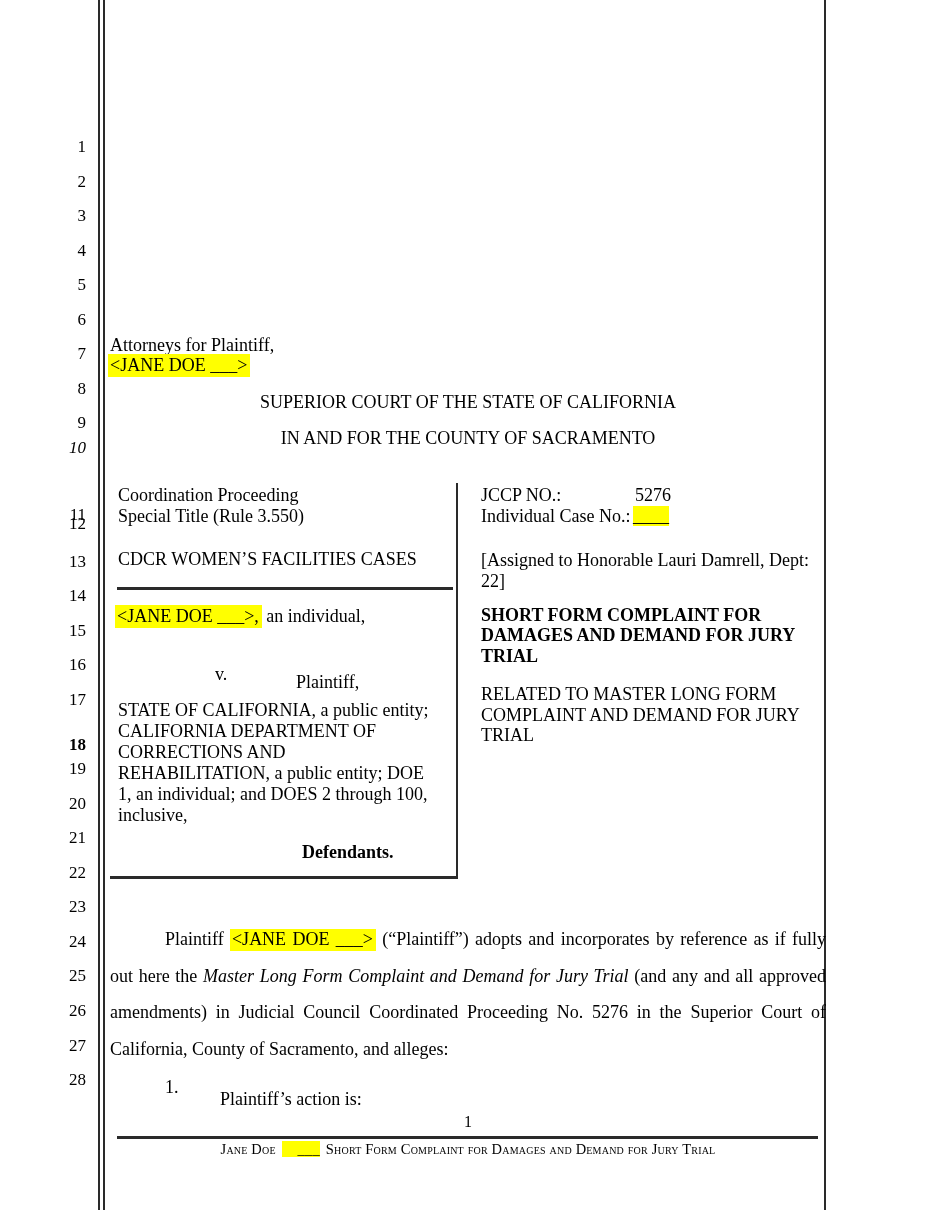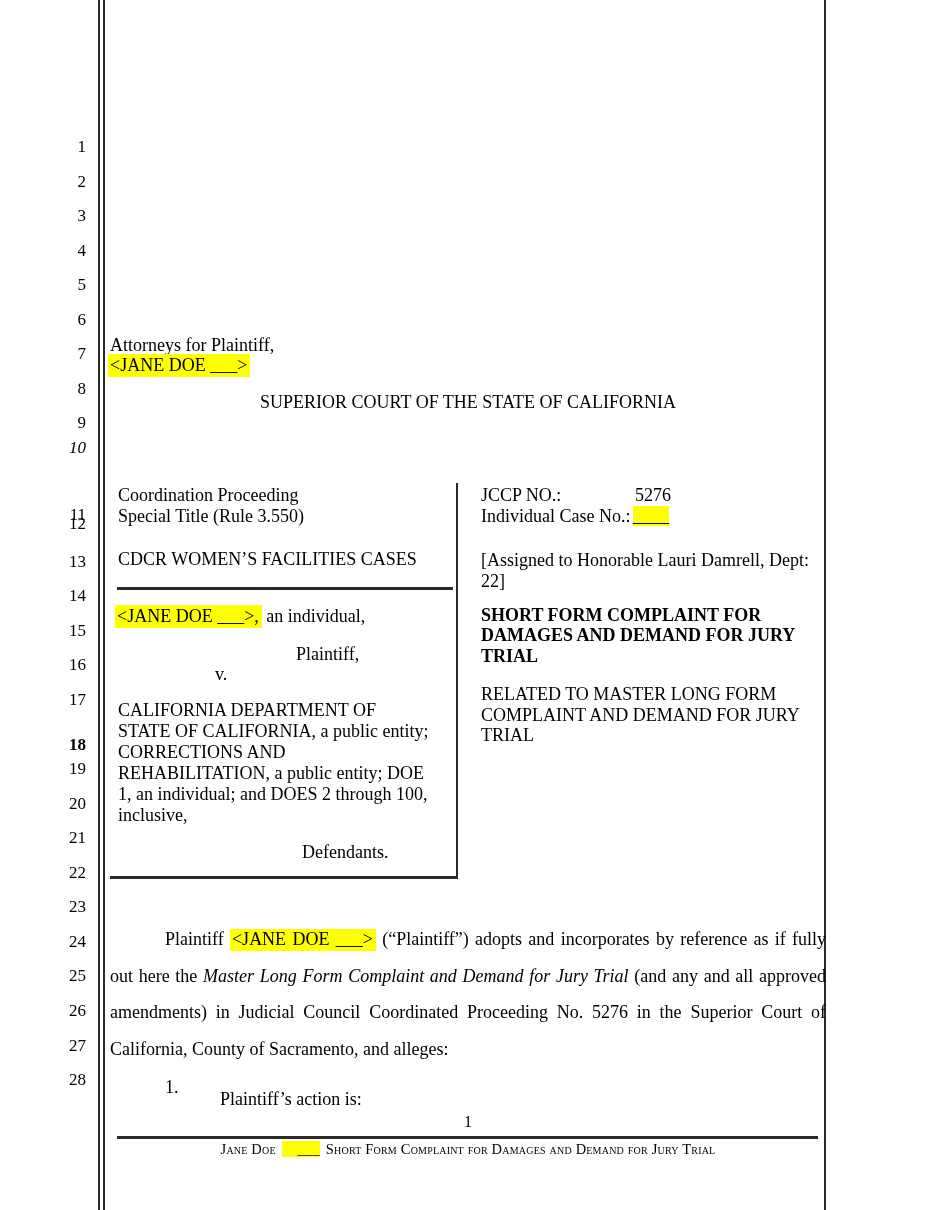--- a/index.html
+++ b/index.html
@@ -70,6 +70,7 @@
   </div>
 
   <div class="abs t center" style="left:110px;top:392px;width:716px;">SUPERIOR COURT OF THE STATE OF CALIFORNIA</div>
+  <div class="abs t center" style="left:110px;top:428px;width:716px;">IN AND FOR THE COUNTY OF SACRAMENTO</div>
 
   <div class="rule" style="left:456px;top:483px;width:2px;height:395px;"></div>
   <div class="rule" style="left:110px;top:876px;width:348px;height:2.5px;"></div>

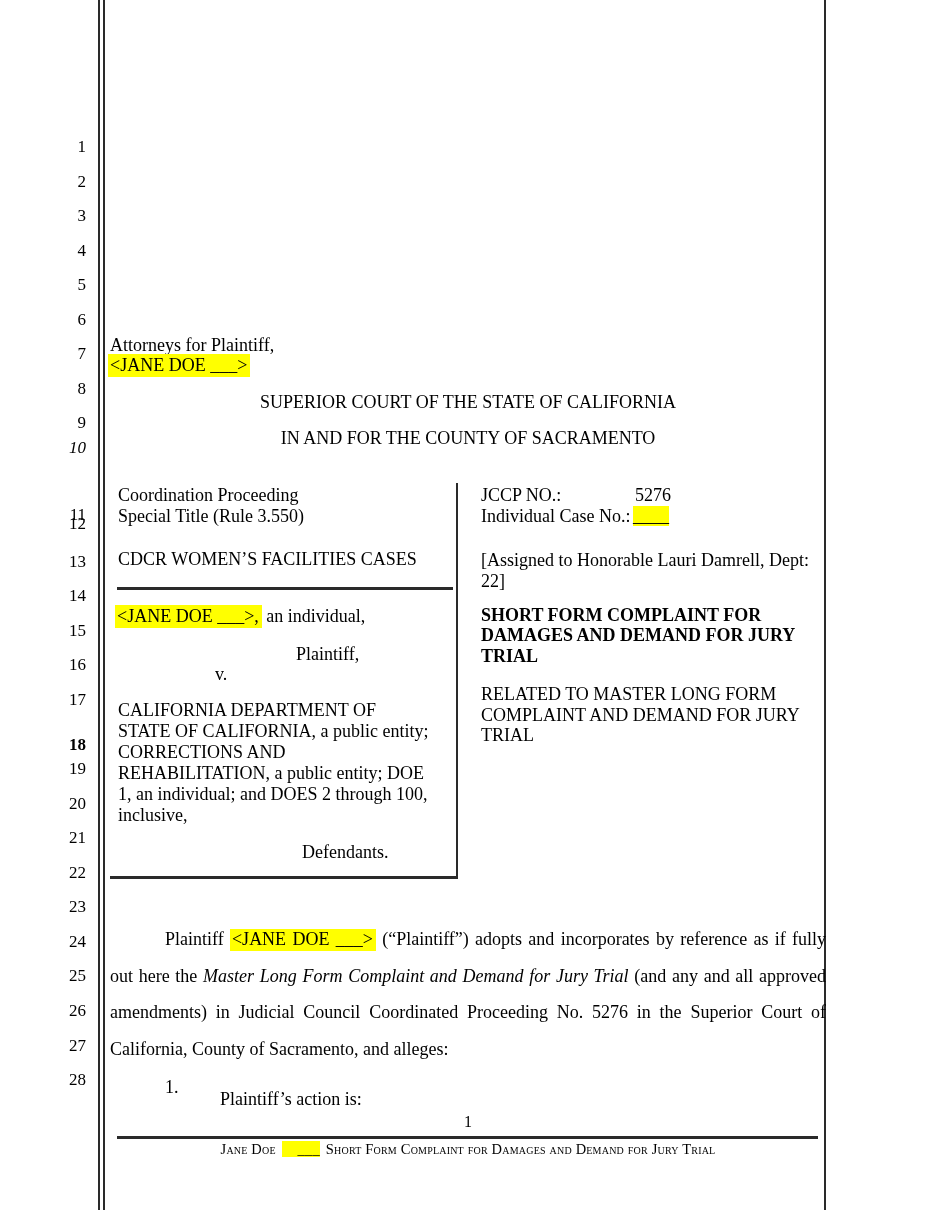--- a/index.html
+++ b/index.html
@@ -85,7 +85,7 @@
   <div class="abs t" style="left:115px;top:606px;">
     <span class="hl">&lt;JANE DOE ___&gt;,</span><span> an individual,</span>
   </div>
-  <div class="abs t" style="left:296px;top:644px;text-align:right;">Plaintiff,</div>
+  <div class="abs t" style="left:296px;top:672px;text-align:right;">Plaintiff,</div>
   <div class="abs t" style="left:215px;top:664px;">v.</div>
 
   <div class="abs t cap-lines" style="left:118px;top:700px;">

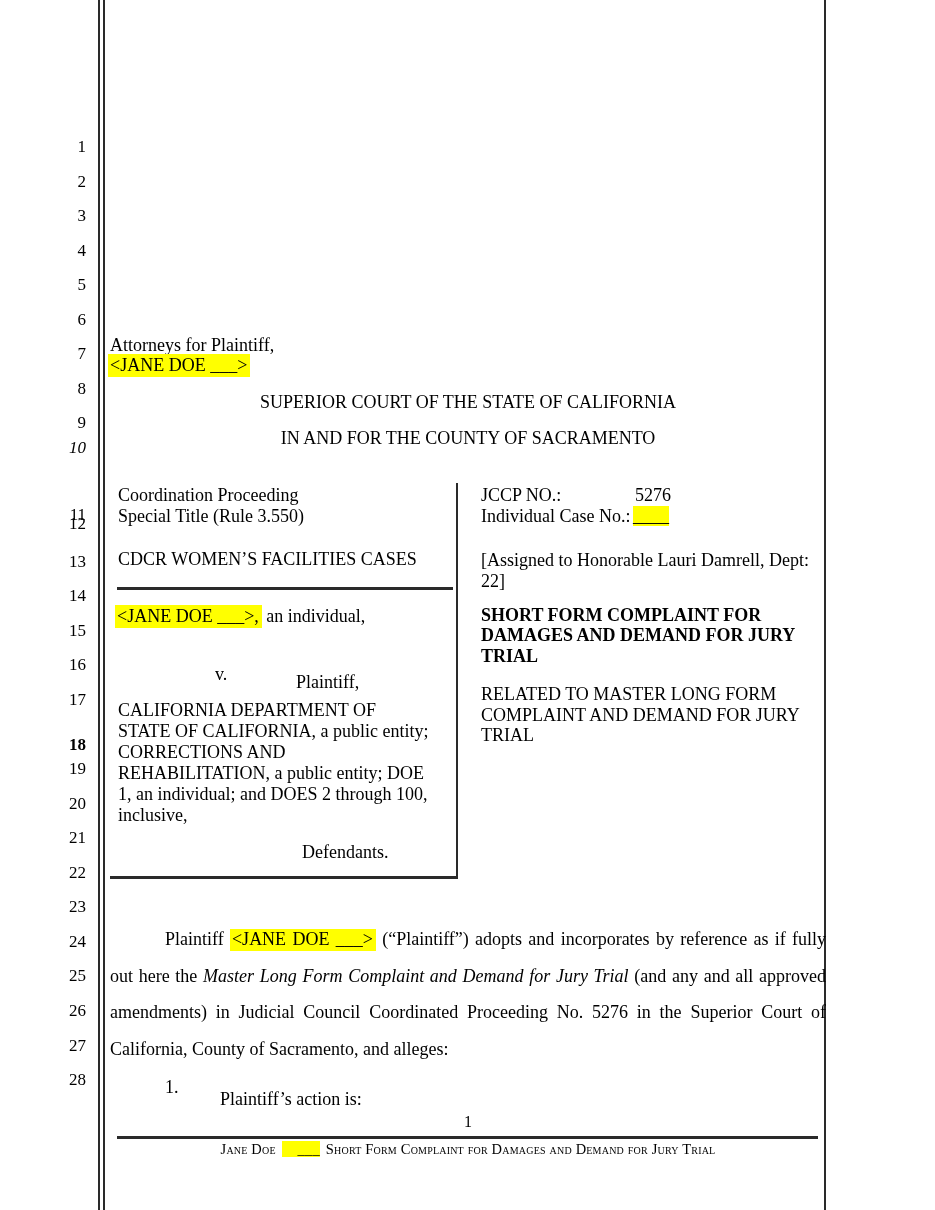--- a/index.html
+++ b/index.html
@@ -89,8 +89,8 @@
   <div class="abs t" style="left:215px;top:664px;">v.</div>
 
   <div class="abs t cap-lines" style="left:118px;top:700px;">
+    <div>STATE OF CALIFORNIA, a public entity;</div>
     <div>CALIFORNIA DEPARTMENT OF</div>
-    <div>STATE OF CALIFORNIA, a public entity;</div>
     <div>CORRECTIONS AND</div>
     <div>REHABILITATION, a public entity; DOE</div>
     <div>1, an individual; and DOES 2 through 100,</div>

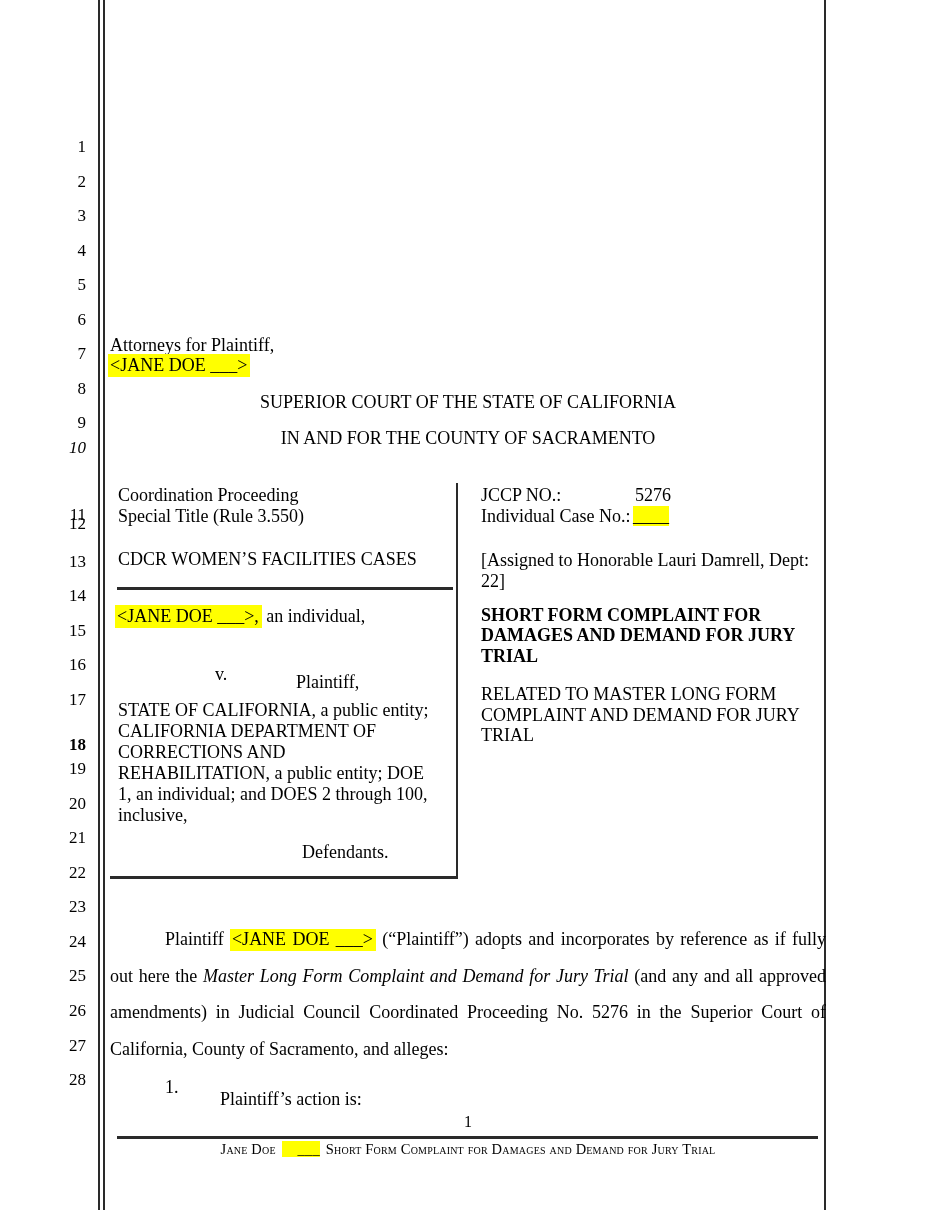--- a/index.html
+++ b/index.html
@@ -96,7 +96,7 @@
     <div>1, an individual; and DOES 2 through 100,</div>
     <div>inclusive,</div>
   </div>
-  <div class="abs t" style="left:302px;top:842px;">Defendants.</div>
+  <div class="abs t" style="left:302px;top:842px;font-weight:bold;">Defendants.</div>
 
   <div class="abs t" style="left:481px;top:485px;">
     <span style="display:inline-block;width:154px;">JCCP NO.:</span><span>5276</span>

